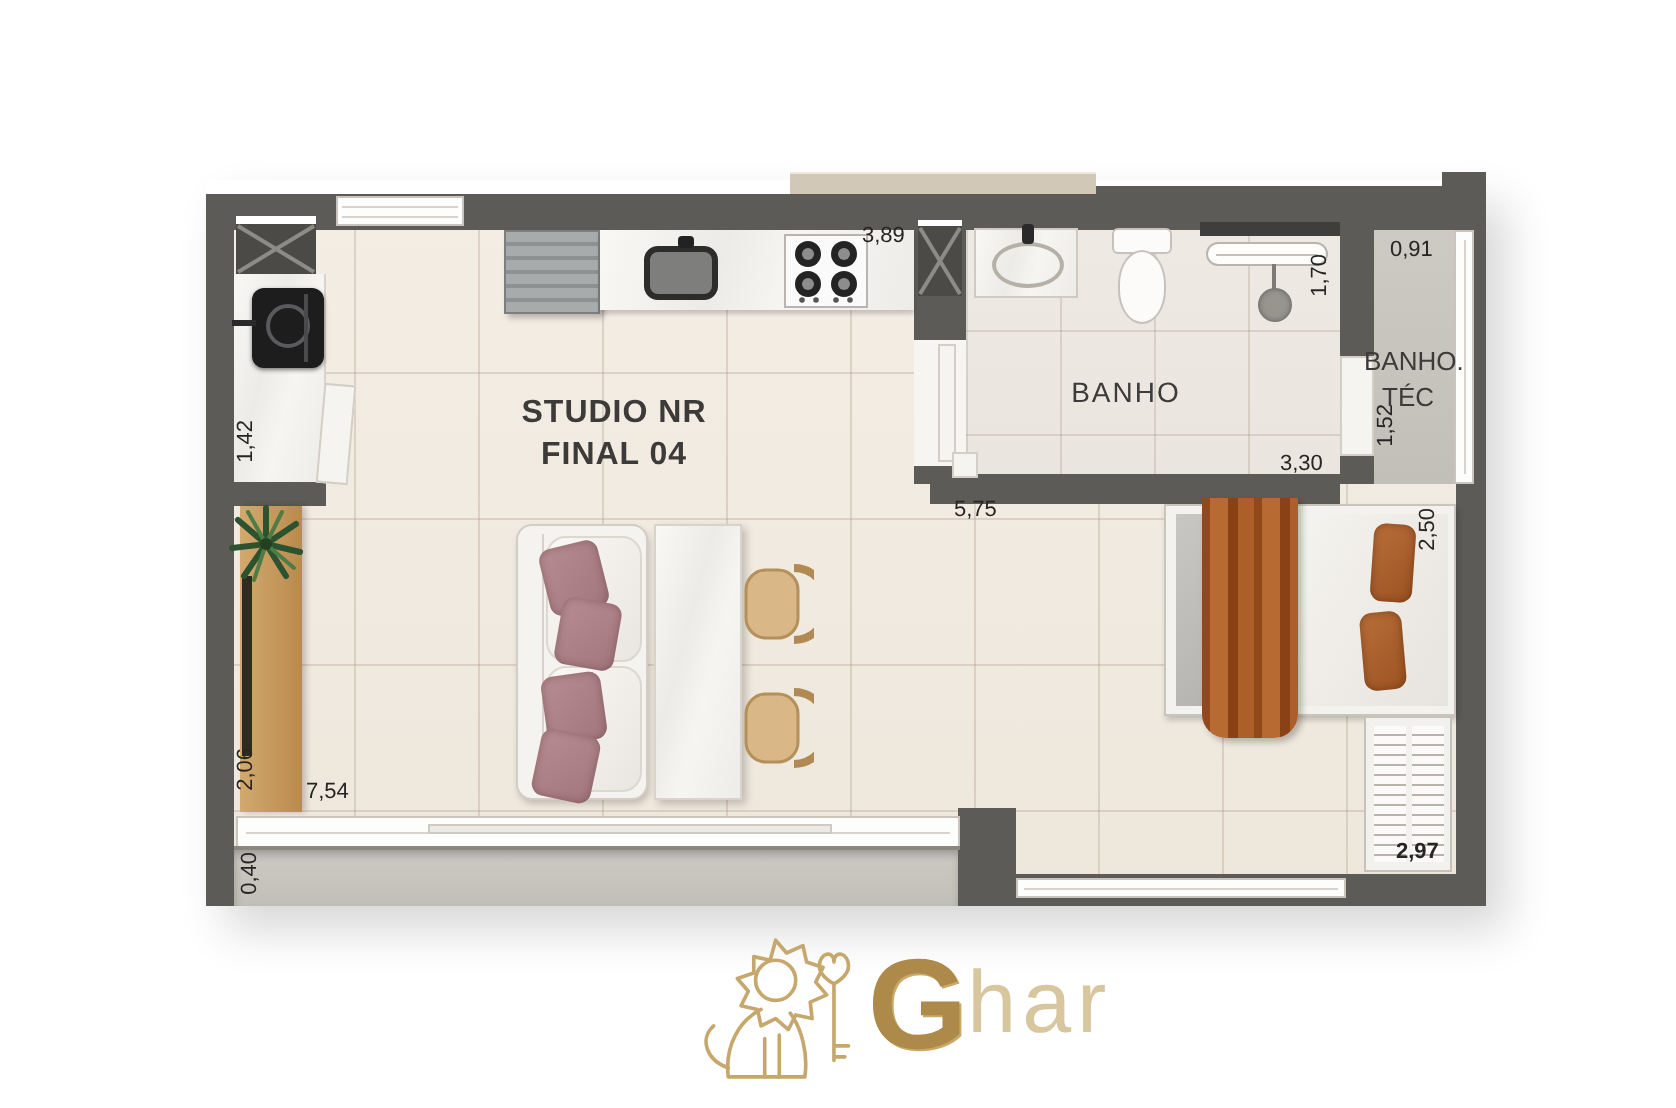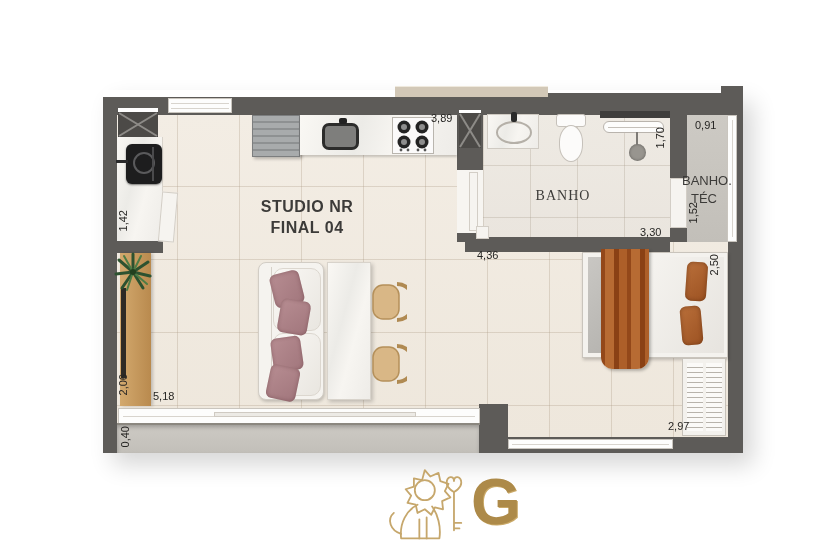--- a/index.html
+++ b/index.html
@@ -231,7 +231,7 @@
     <div>STUDIO NR</div>
     <div>FINAL 04</div>
   </div>
-  <div class="roomlabel" style="left:528px;top:188px;width:70px;font-size:14px;letter-spacing:1px;font-family:Liberation Serif, serif;">BANHO</div>
+  <div class="roomlabel" style="left:528px;top:188px;width:70px;font-size:14px;letter-spacing:1px;">BANHO</div>
   <div class="roomlabel" style="left:682px;top:172px;width:44px;font-size:13px;line-height:18px;">
     <div>BANHO.</div>
     <div>TÉC</div>

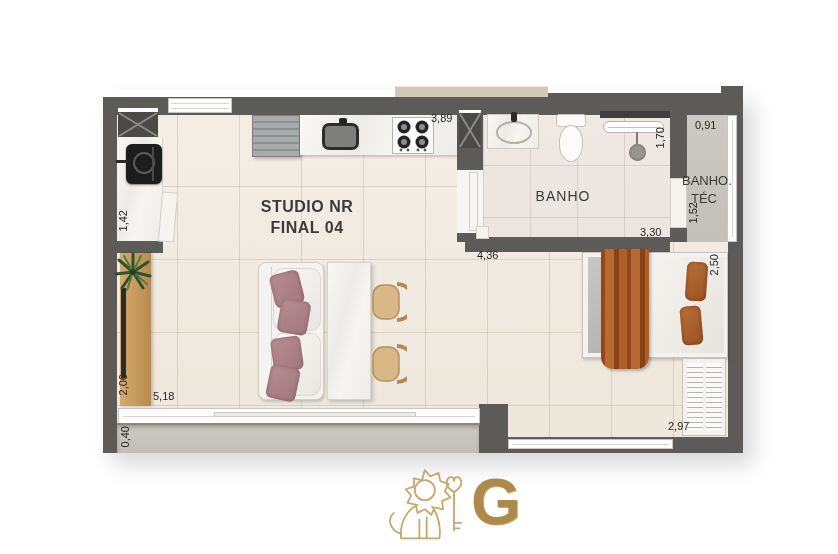--- a/index.html
+++ b/index.html
@@ -220,7 +220,7 @@
   <div class="dimv" style="left:654px;top:127px;">1,70</div>
   <div class="dim" style="left:640px;top:226px;">3,30</div>
   <div class="dimv" style="left:687px;top:202px;">1,52</div>
-  <div class="dim" style="left:477px;top:249px;">4,36</div>
+  <div class="dim" style="left:477px;top:249px;">5,75</div>
   <div class="dimv" style="left:708px;top:254px;">2,50</div>
   <div class="dimv" style="left:117px;top:374px;">2,06</div>
   <div class="dim" style="left:153px;top:390px;">5,18</div>

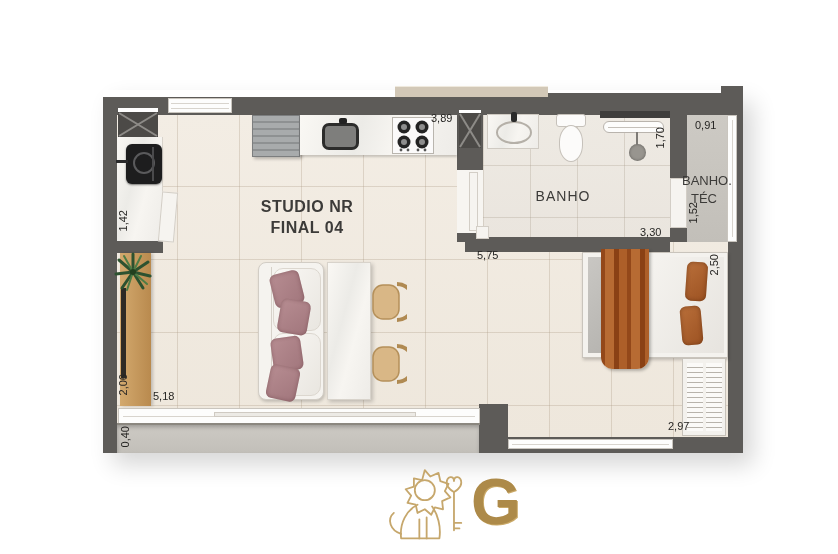--- a/index.html
+++ b/index.html
@@ -223,7 +223,7 @@
   <div class="dim" style="left:477px;top:249px;">5,75</div>
   <div class="dimv" style="left:708px;top:254px;">2,50</div>
   <div class="dimv" style="left:117px;top:374px;">2,06</div>
-  <div class="dim" style="left:153px;top:390px;">5,18</div>
+  <div class="dim" style="left:153px;top:390px;">7,54</div>
   <div class="dimv" style="left:119px;top:426px;">0,40</div>
   <div class="dim" style="left:668px;top:420px;">2,97</div>
 

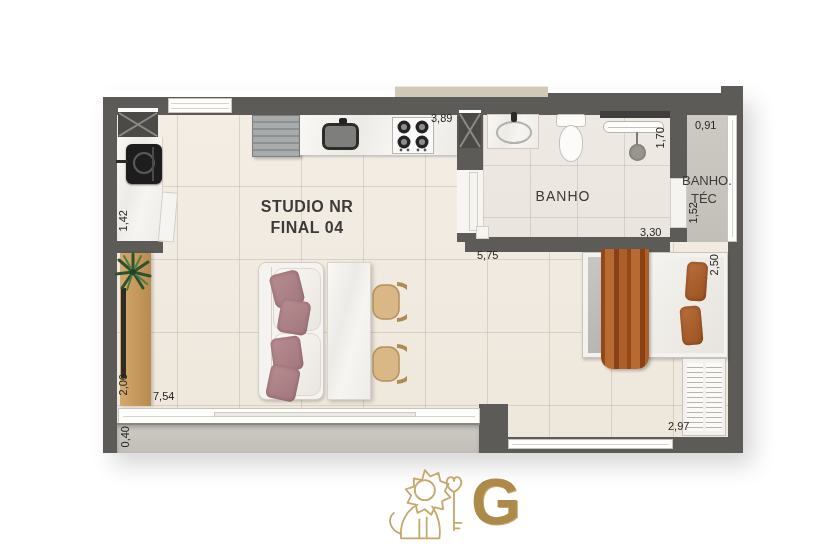--- a/index.html
+++ b/index.html
@@ -225,7 +225,7 @@
   <div class="dimv" style="left:117px;top:374px;">2,06</div>
   <div class="dim" style="left:153px;top:390px;">7,54</div>
   <div class="dimv" style="left:119px;top:426px;">0,40</div>
-  <div class="dim" style="left:668px;top:420px;">2,97</div>
+  <div class="dim" style="left:698px;top:420px;font-weight:bold;">2,97</div>
 
   <div class="roomlabel" style="left:227px;top:196px;width:160px;font-size:16px;font-weight:700;line-height:21px;letter-spacing:.5px;">
     <div>STUDIO NR</div>

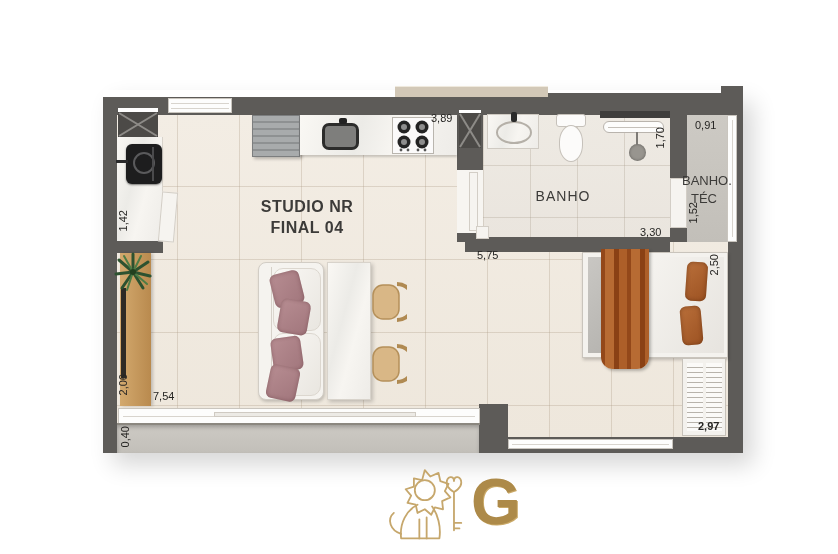--- a/index.html
+++ b/index.html
@@ -252,6 +252,7 @@
       <path d="M84,34 L84,76 M84,68 L92,68 M84,74 L90,74"></path>
     </svg>
     <span class="g">G</span>
+    <span class="rest">har</span>
   </div>
 
 </div>

